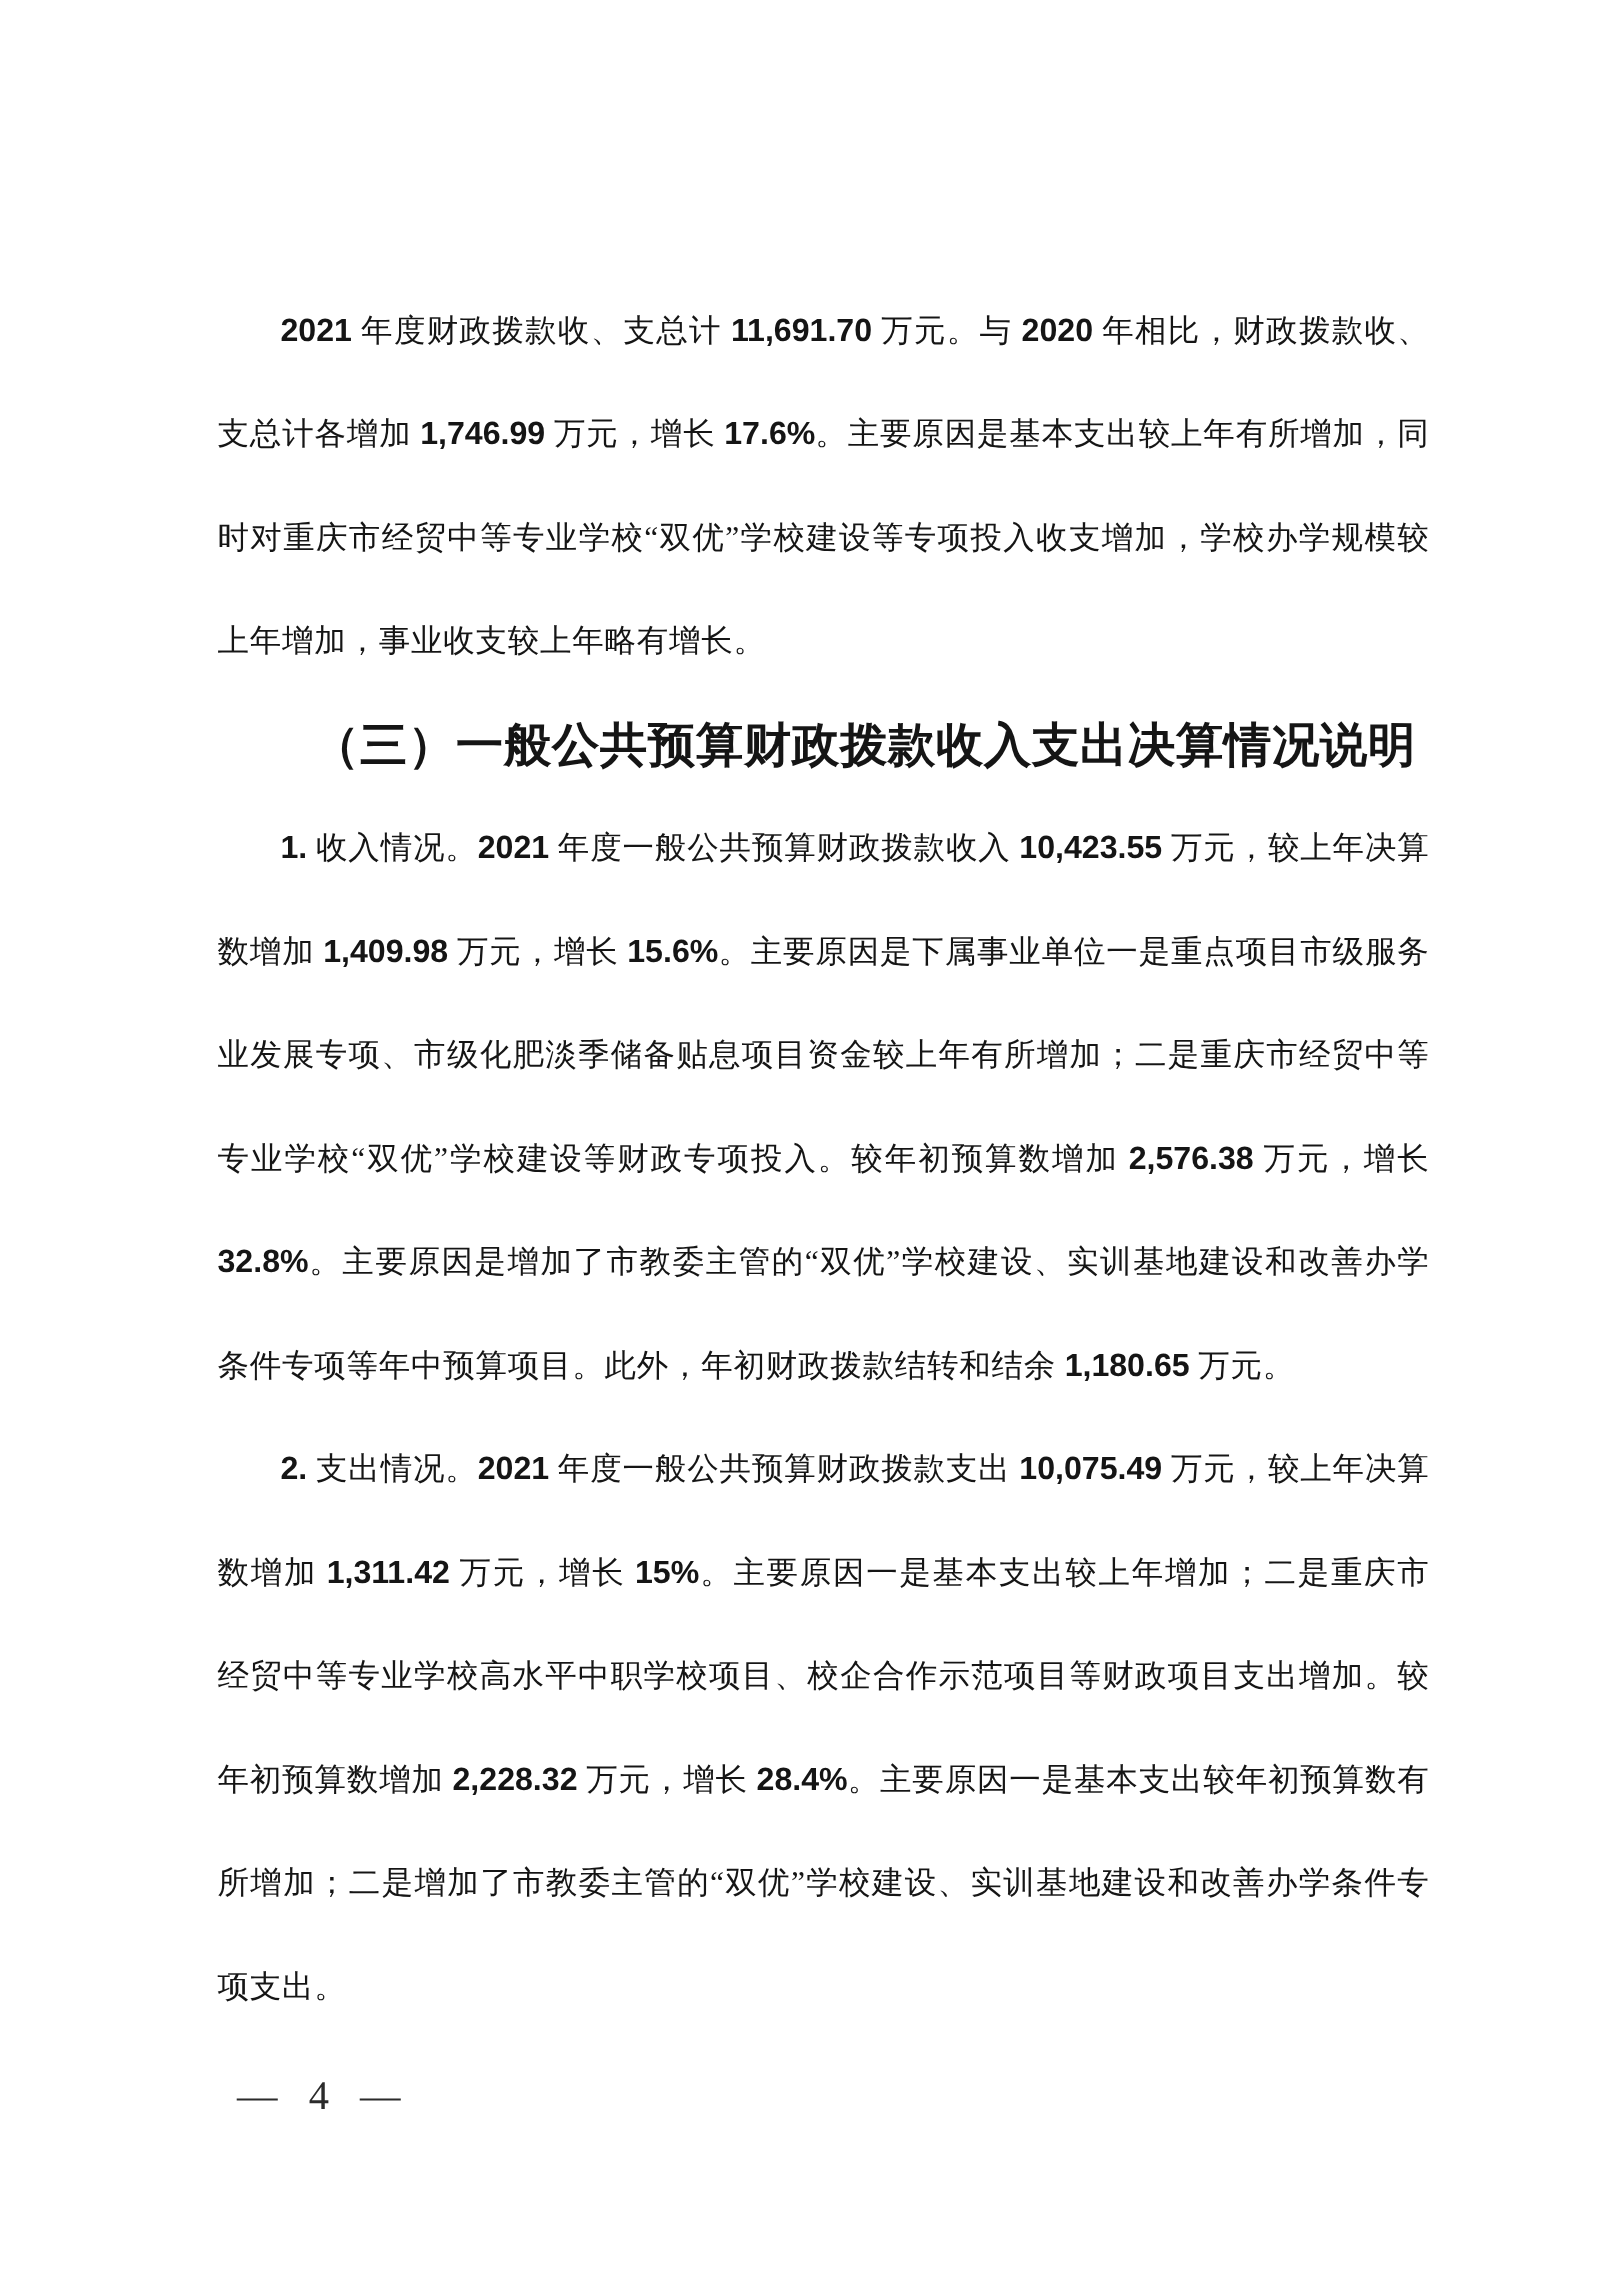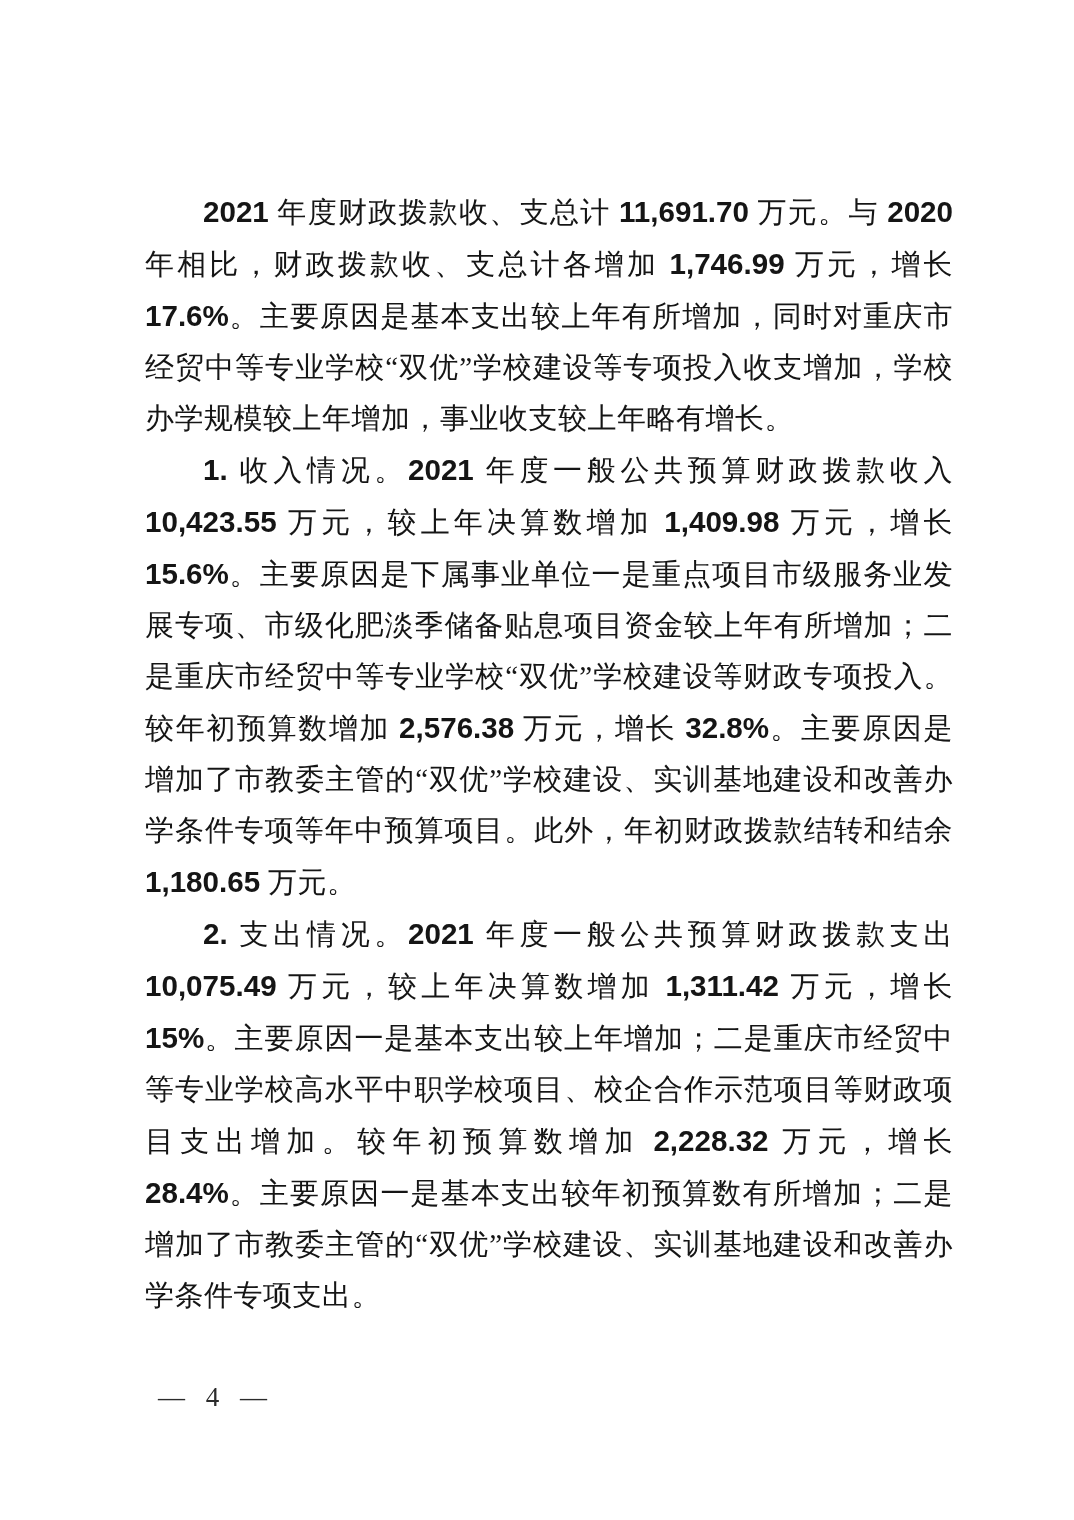--- a/index.html
+++ b/index.html
@@ -22,8 +22,8 @@
     left: 145px;
     top: 186px;
     width: 808px;
-    font-size: 29px;
-    line-height: 51px;
+    font-size: 21px;
+    line-height: 69px;
     text-align: justify;
     letter-spacing: 0.5px;
   }

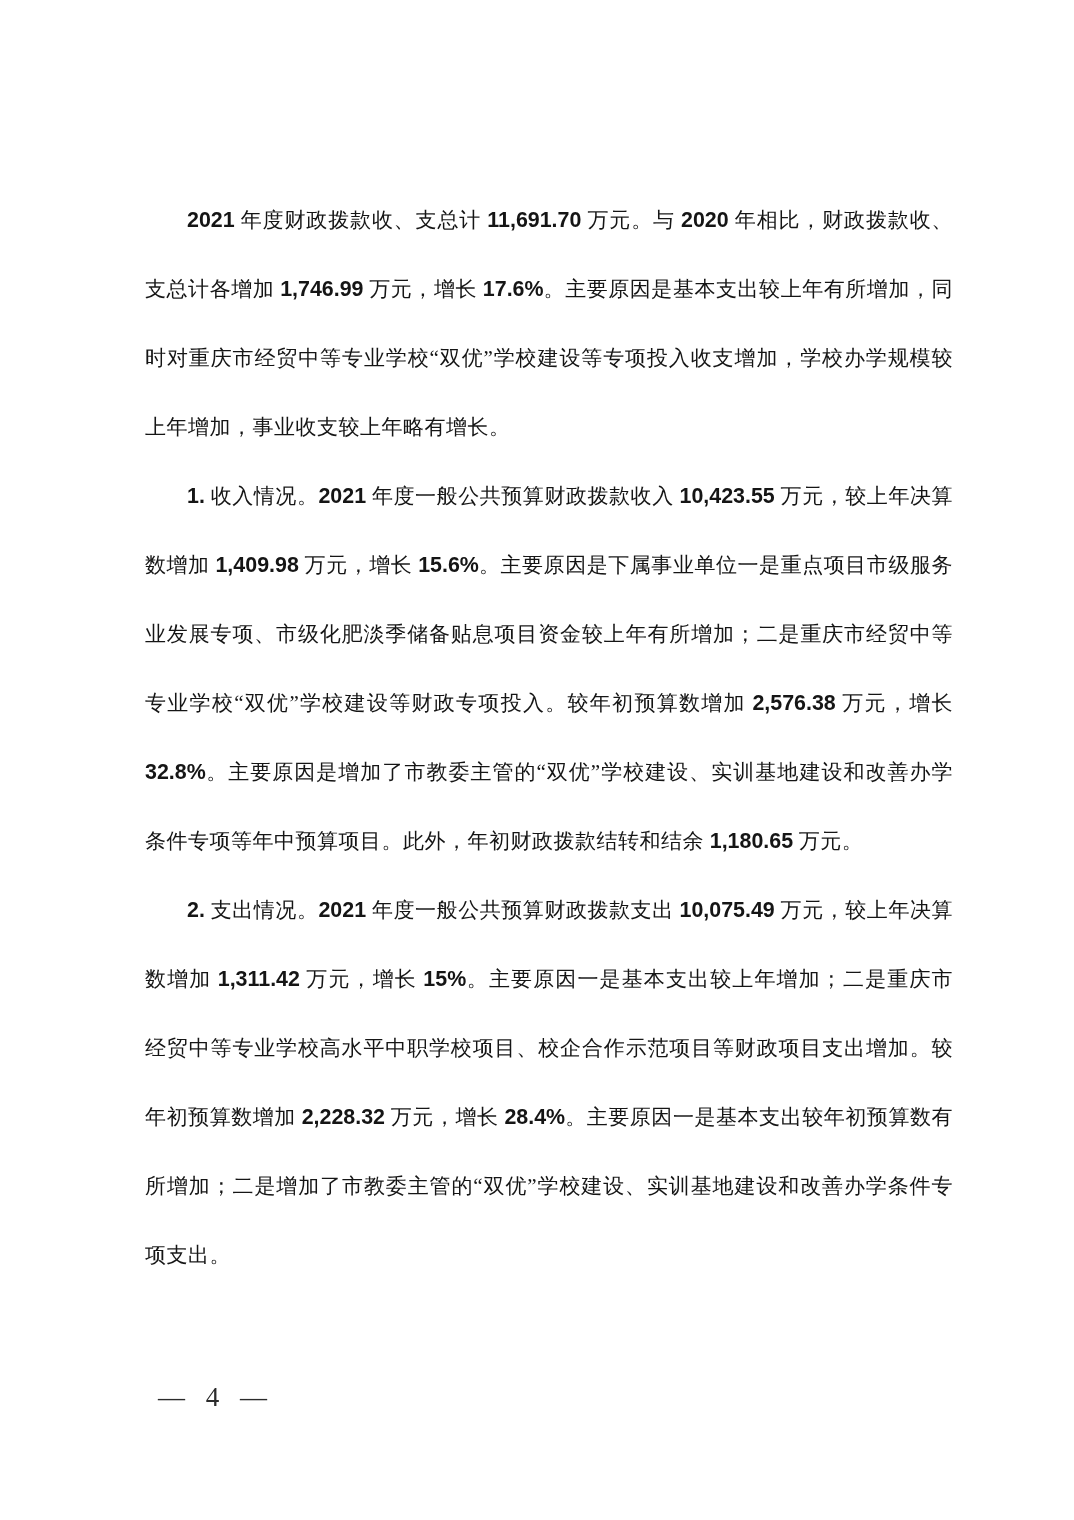--- a/index.html
+++ b/index.html
@@ -62,6 +62,7 @@
   <main class="content">
     <p class="para"><span class="num">2021</span> 年度财政拨款收、支总计 <span class="num">11,691.70</span> 万元。与 <span class="num">2020</span> 年相比，财政拨款收、支总计各增加 <span class="num">1,746.99</span> 万元，增长 <span class="num">17.6%</span>。主要原因是基本支出较上年有所增加，同时对重庆市经贸中等专业学校“双优”学校建设等专项投入收支增加，学校办学规模较上年增加，事业收支较上年略有增长。</p>
 
+    <h2 class="para heading">（三）一般公共预算财政拨款收入支出决算情况说明</h2>
 
     <p class="para"><span class="num">1.</span> 收入情况。<span class="num">2021</span> 年度一般公共预算财政拨款收入 <span class="num">10,423.55</span> 万元，较上年决算数增加 <span class="num">1,409.98</span> 万元，增长 <span class="num">15.6%</span>。主要原因是下属事业单位一是重点项目市级服务业发展专项、市级化肥淡季储备贴息项目资金较上年有所增加；二是重庆市经贸中等专业学校“双优”学校建设等财政专项投入。较年初预算数增加 <span class="num">2,576.38</span> 万元，增长 <span class="num">32.8%</span>。主要原因是增加了市教委主管的“双优”学校建设、实训基地建设和改善办学条件专项等年中预算项目。此外，年初财政拨款结转和结余 <span class="num">1,180.65</span> 万元。</p>
 

